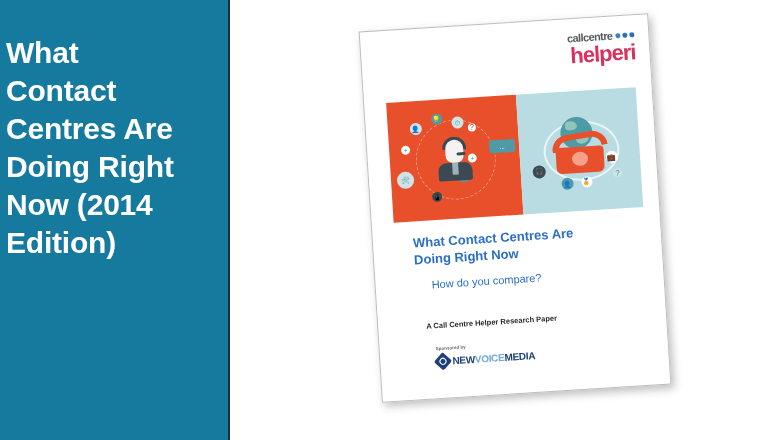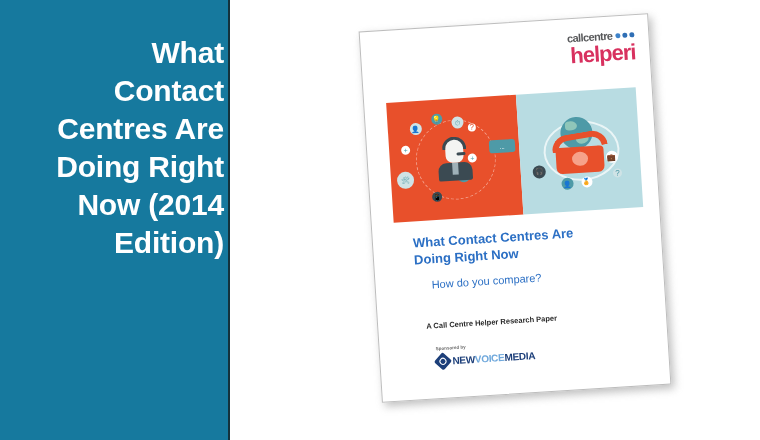--- a/index.html
+++ b/index.html
@@ -40,7 +40,7 @@
     font-size: 30px;
     line-height: 38px;
     font-weight: bold;
-    text-align: right;
+    text-align: left;
     letter-spacing: -0.2px;
     white-space: pre-line;
   }

